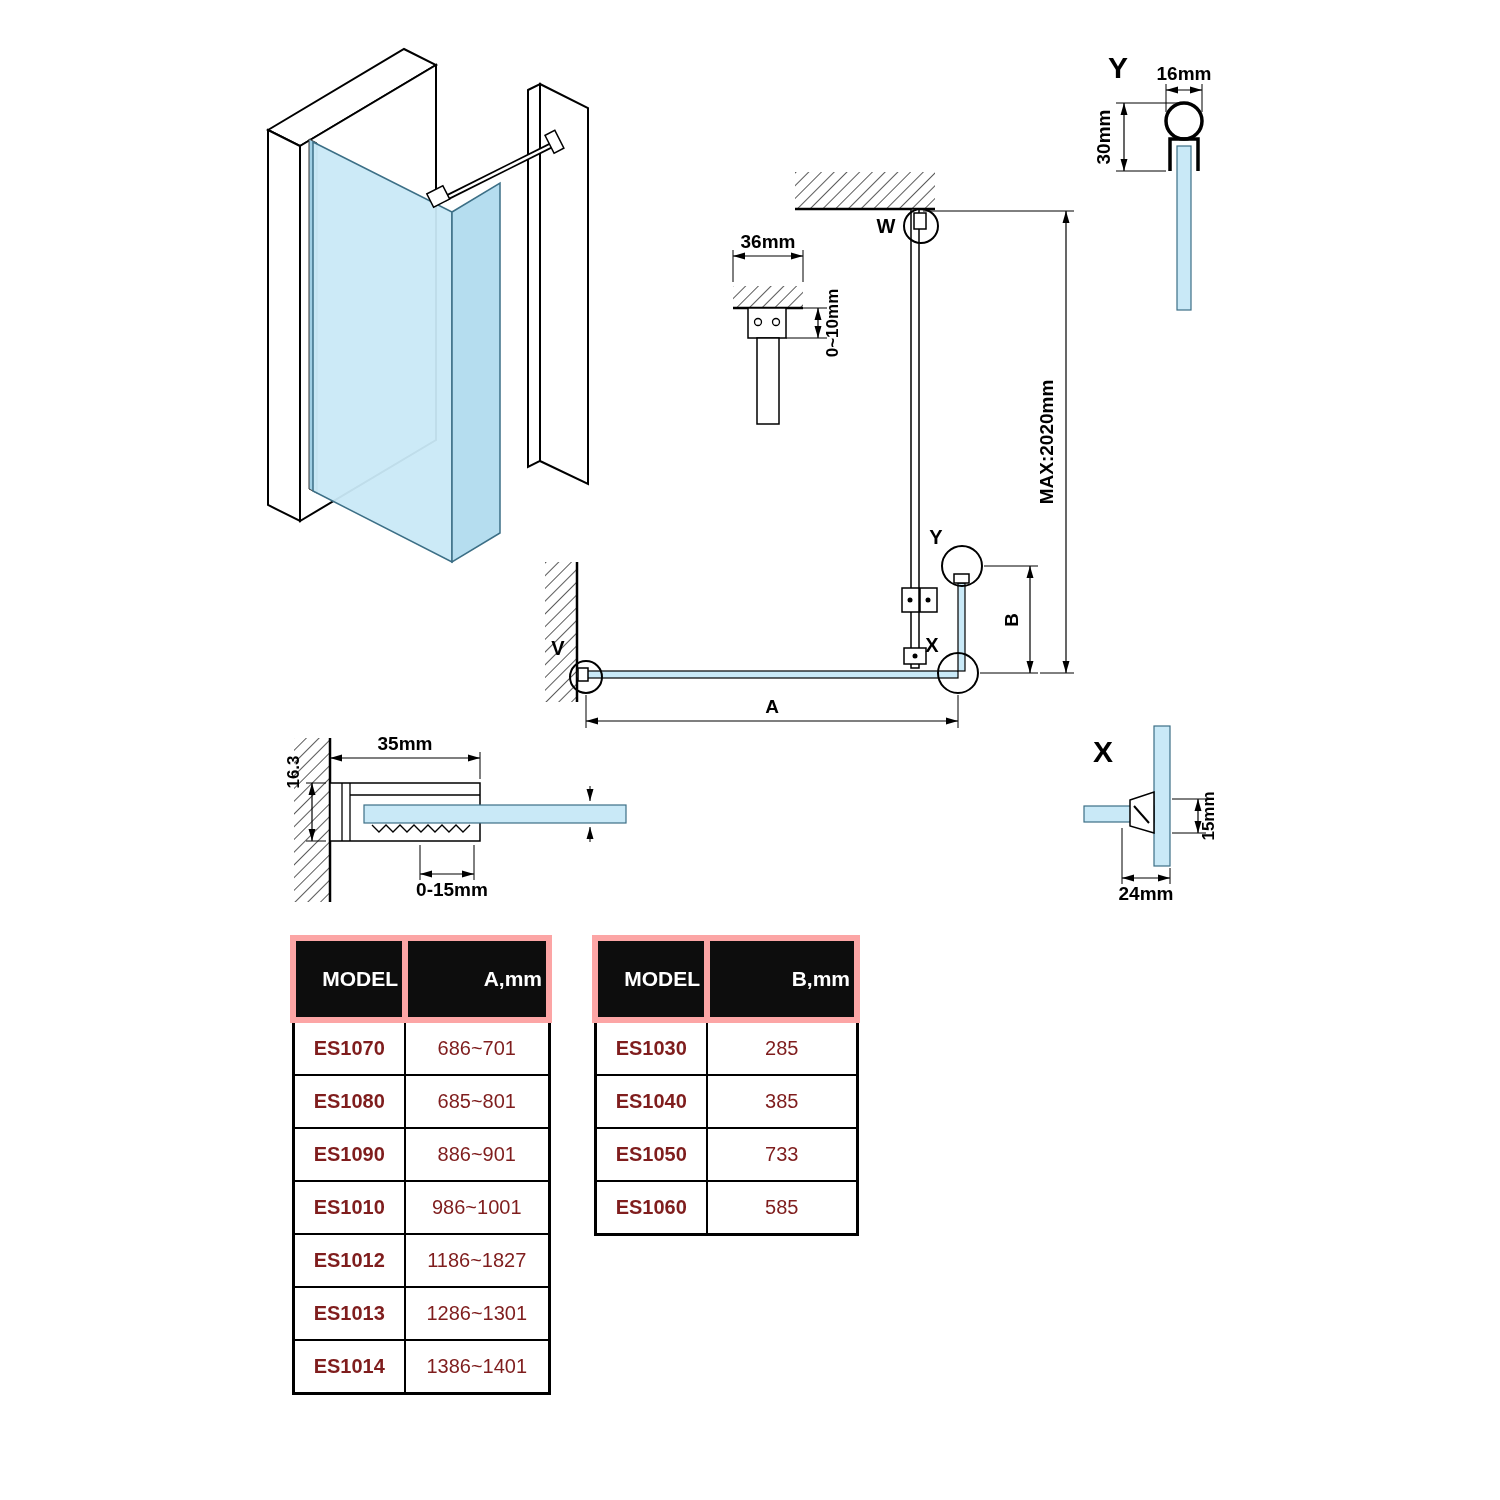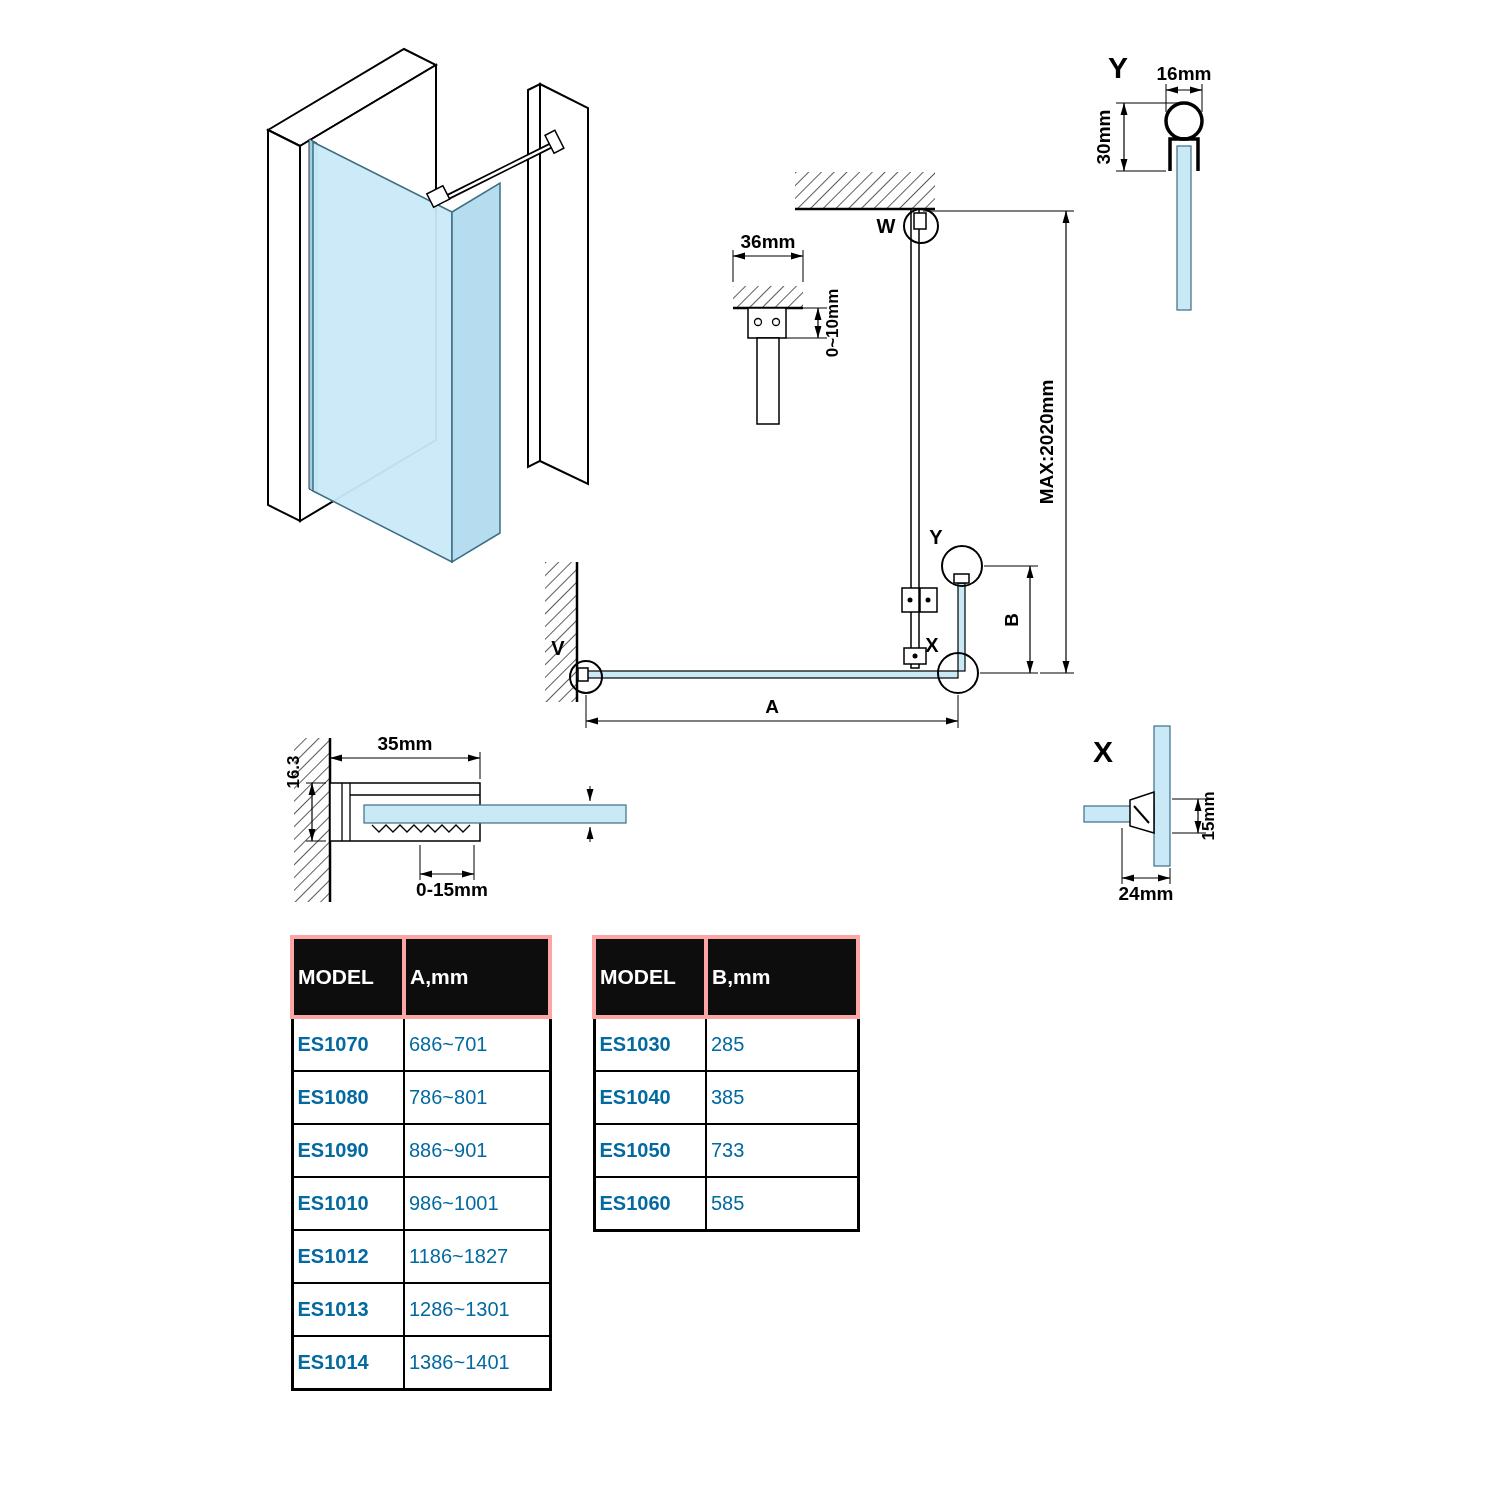--- a/index.html
+++ b/index.html
@@ -26,7 +26,7 @@
   .profile-strip{fill:#9fcfe4;stroke:#333;stroke-width:1;}
   table.spec{position:absolute;border-collapse:collapse;border:3px solid #000;background:#fff;table-layout:fixed;}
   table.spec th{background:var(--header-bg);color:var(--header-fg);font-size:21px;font-weight:bold;
-    padding:26px 4px;border:4px solid #fca5a5;text-align:left;}
+    padding:26px 4px;border:6px solid #fca5a5;text-align:right;}
   table.spec td{border:2px solid #000;font-size:20px;text-align:left;padding:14px 4px;color:#0369a1;}
   table.spec td:first-child{font-weight:bold;}
   #table-a{left:290px;top:935px;width:262px;}

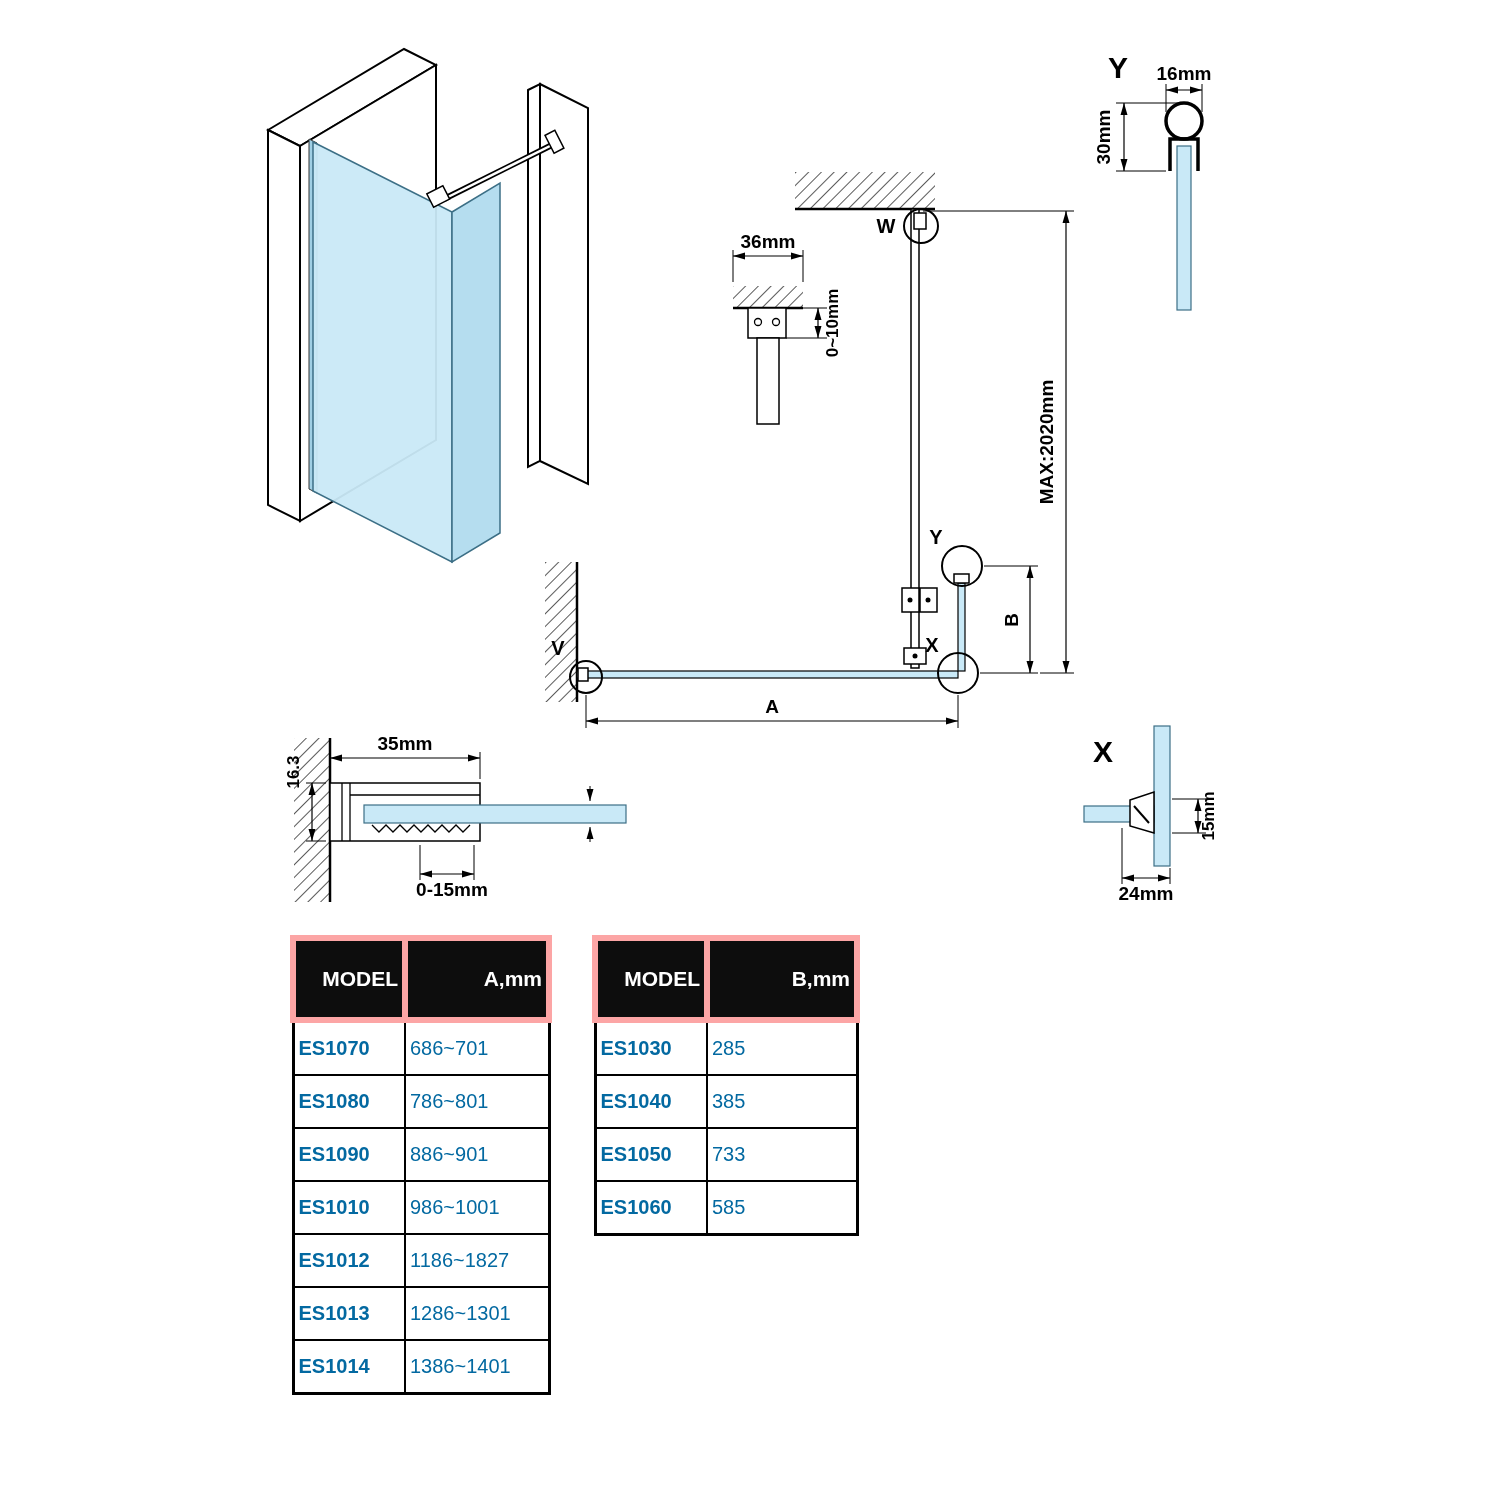--- a/index.html
+++ b/index.html
@@ -27,7 +27,7 @@
   table.spec{position:absolute;border-collapse:collapse;border:3px solid #000;background:#fff;table-layout:fixed;}
   table.spec th{background:var(--header-bg);color:var(--header-fg);font-size:21px;font-weight:bold;
     padding:26px 4px;border:6px solid #fca5a5;text-align:right;}
-  table.spec td{border:2px solid #000;font-size:20px;text-align:left;padding:14px 4px;color:#0369a1;}
+  table.spec td{border:2px solid #000;font-size:20px;text-align:center;padding:14px 4px;color:#7f1d1d;}
   table.spec td:first-child{font-weight:bold;}
   #table-a{left:290px;top:935px;width:262px;}
   #table-b{left:592px;top:935px;width:268px;}

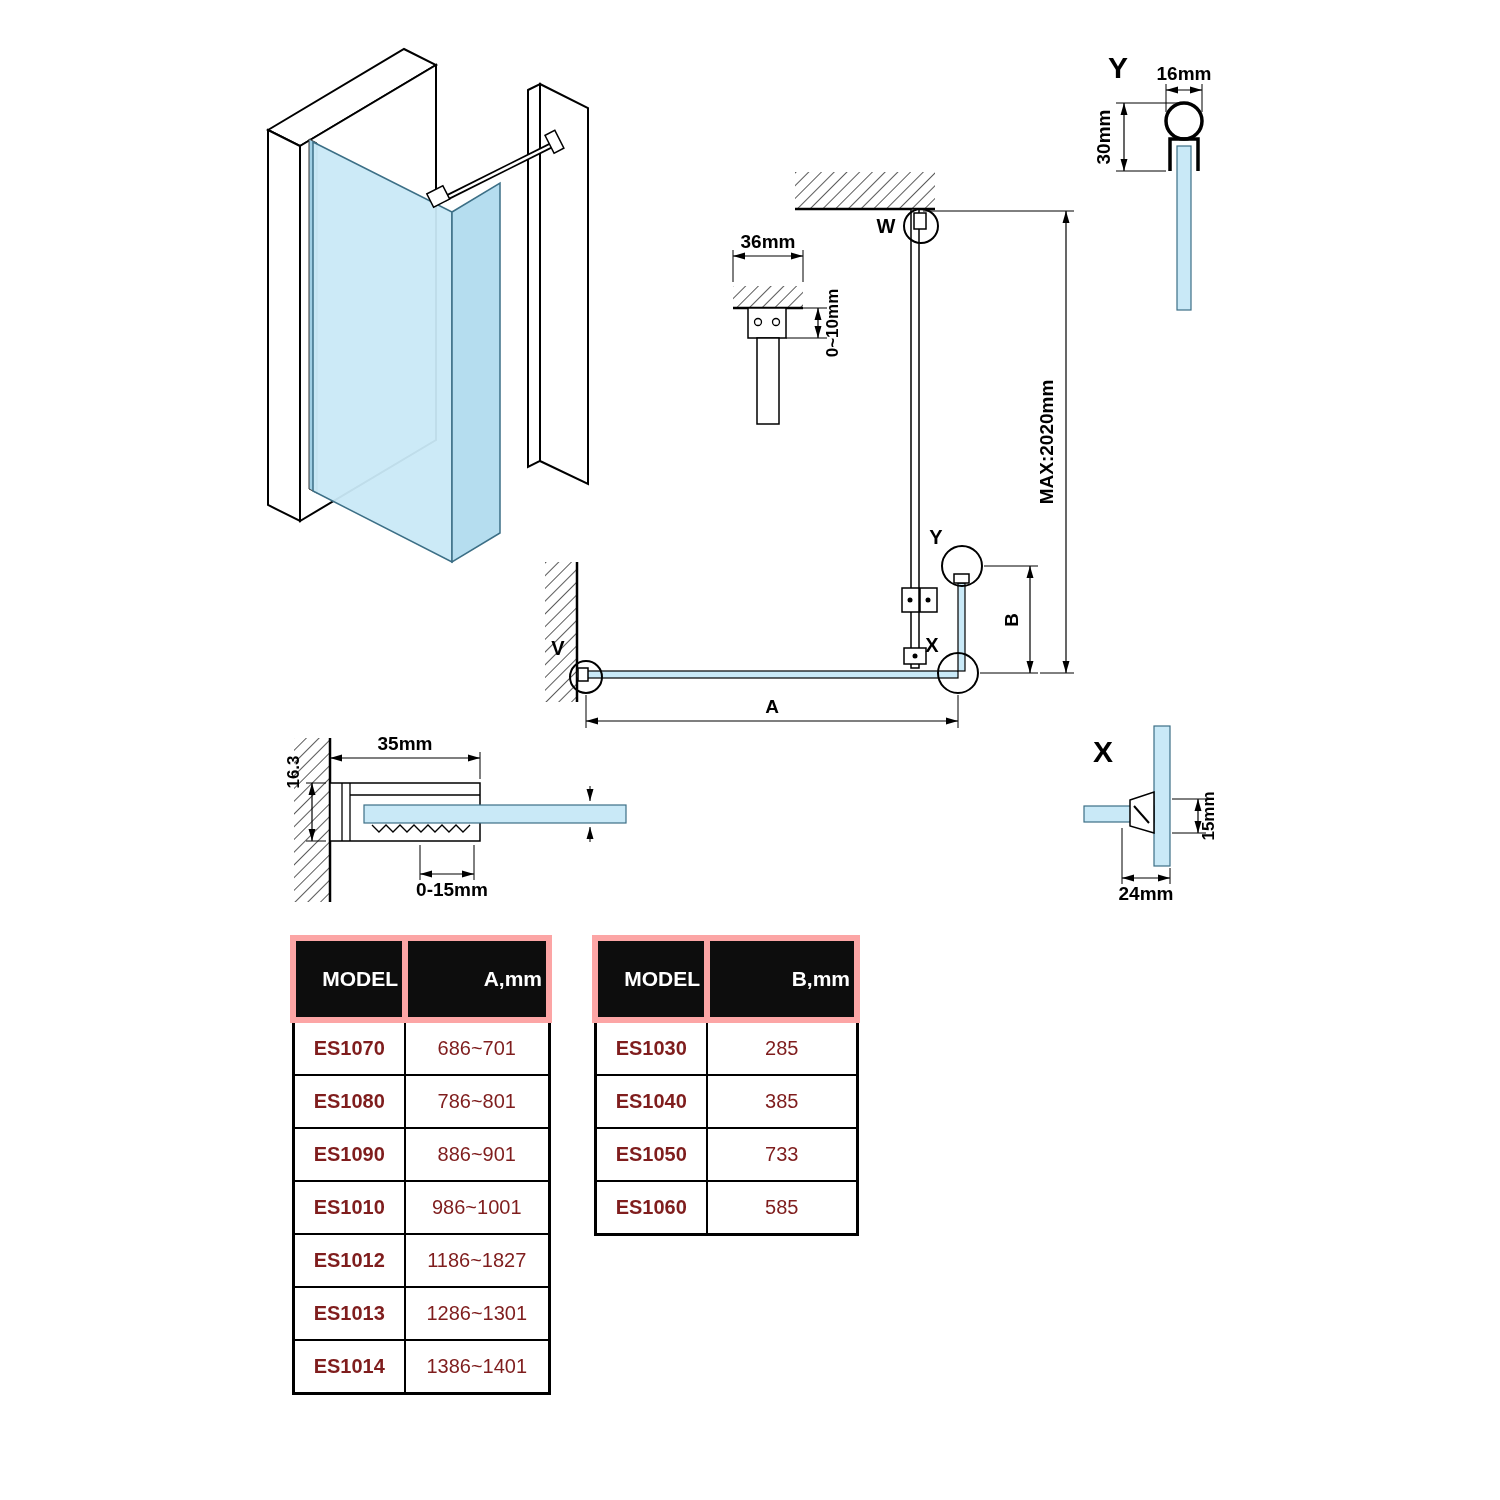--- a/index.html
+++ b/index.html
@@ -206,7 +206,7 @@
         </tr>
         <tr>
           <td>ES1080</td>
-          <td>786~801</td>
+          <td>685~801</td>
         </tr>
         <tr>
           <td>ES1090</td>

